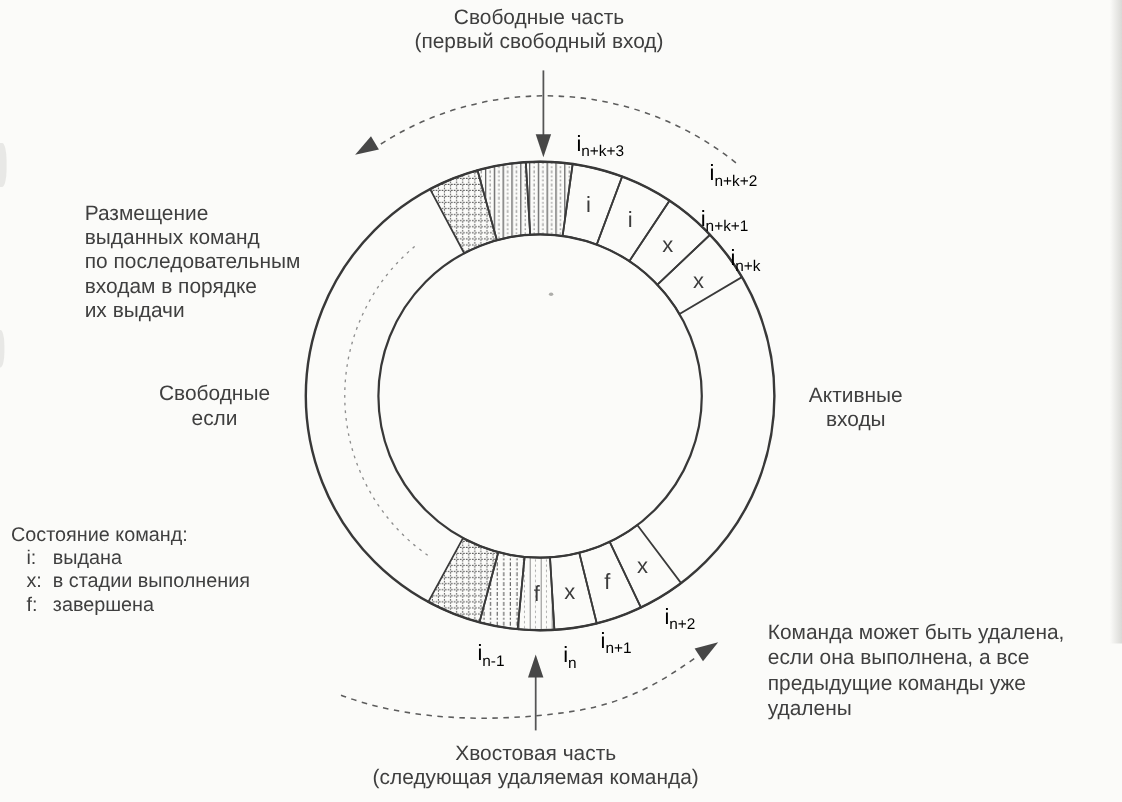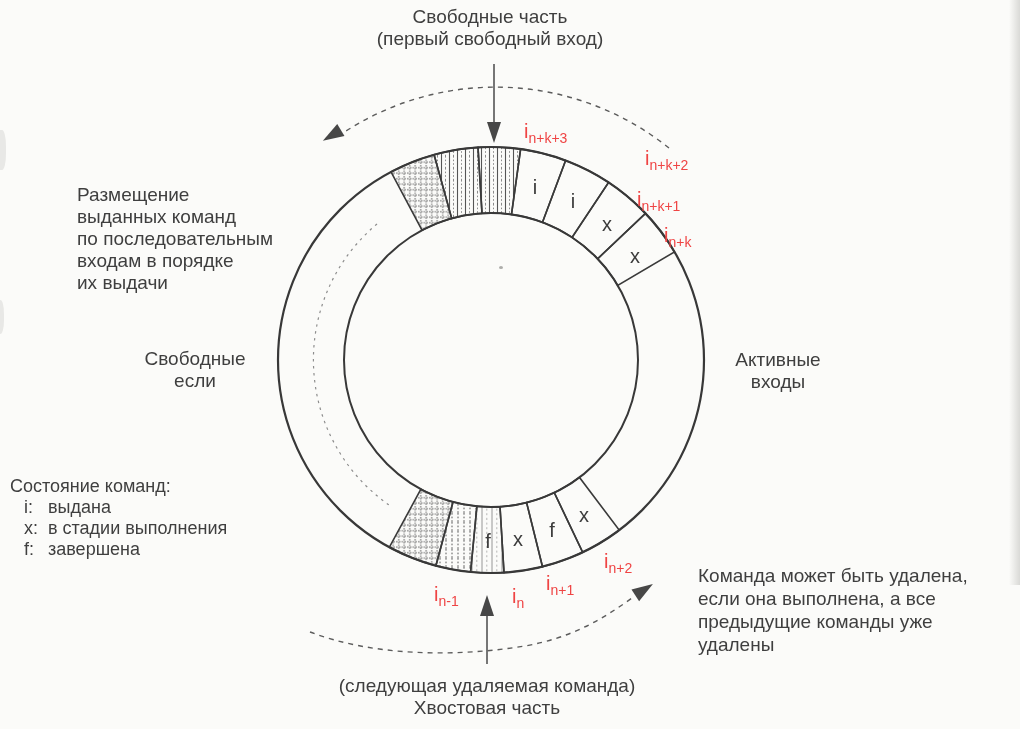--- a/index.html
+++ b/index.html
@@ -23,7 +23,7 @@
   .legend-row { display:flex; margin-left:14px; margin-top:2px; }
   .legend-key { width:24px; flex:0 0 24px; }
   .seg-letter { position:absolute; transform:translate(-50%,-50%); font-size:20px; color:#3c3c3c; }
-  .idx { position:absolute; font-size:20px; color:#ef4444; }
+  .idx { position:absolute; font-size:20px; color:#000000; }
   .idx sub { font-size:14px; line-height:0; }
   .edge-band { position:absolute; right:0; top:0; width:11px; height:585px;
     background:linear-gradient(to right, rgba(130,130,124,0), rgba(130,130,124,0.28)); }

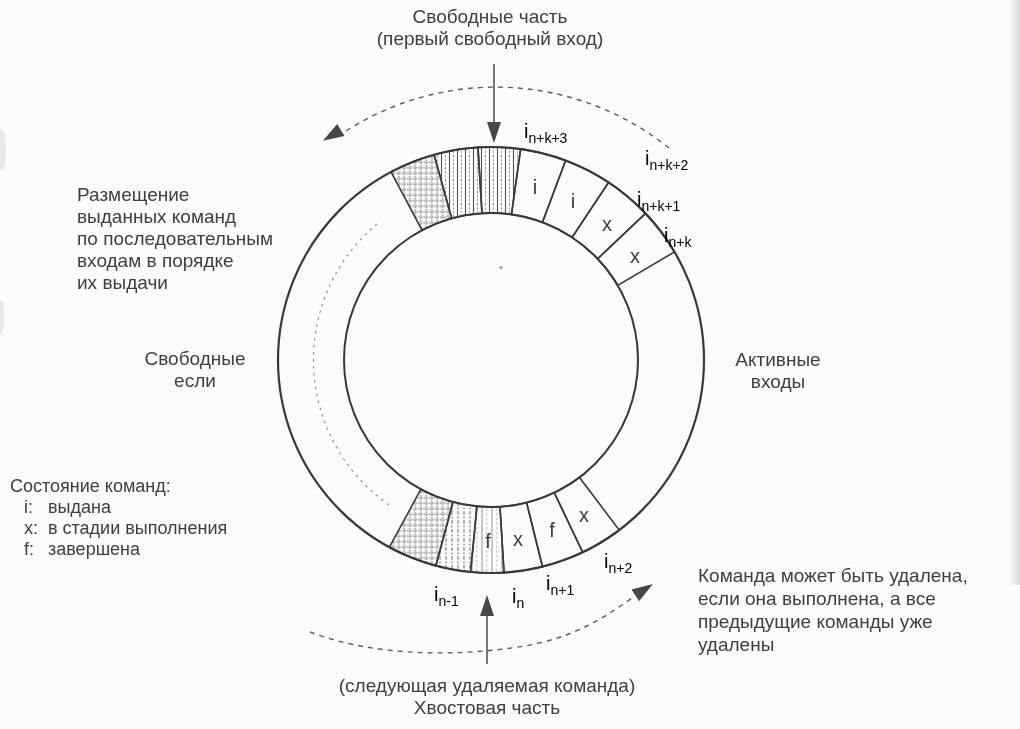--- a/index.html
+++ b/index.html
@@ -143,8 +143,8 @@
 удалены</div>
 
   <div class="lbl tail-lbl center">
+    <div>Хвостовая часть</div>
     <div>(следующая удаляемая команда)</div>
-    <div>Хвостовая часть</div>
   </div>
 
   <div class="seg-letter" style="left:535px; top:187px;">i</div>

